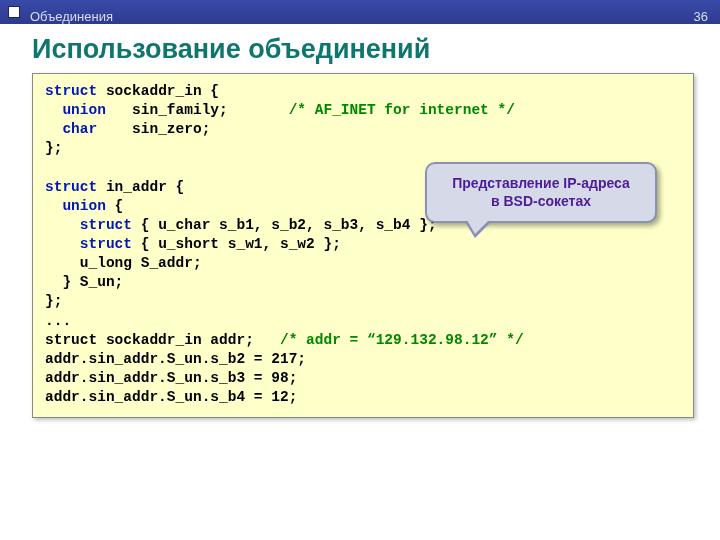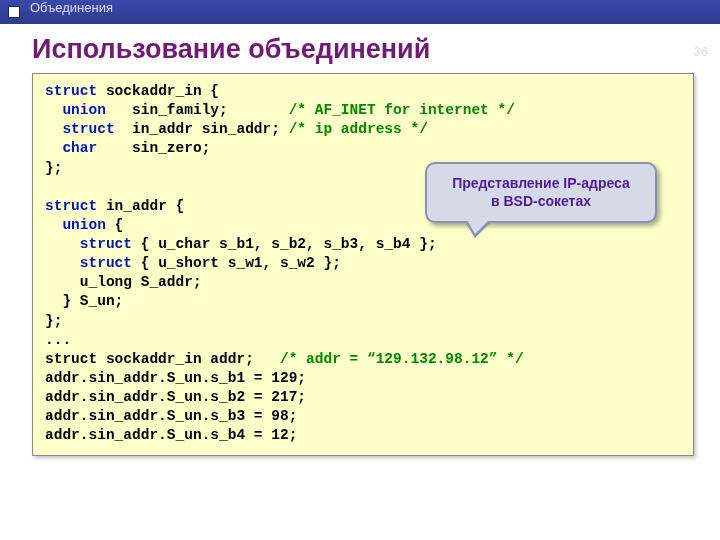--- a/index.html
+++ b/index.html
@@ -15,7 +15,7 @@
     height: 24px;
     background: linear-gradient(to bottom, #3a4aa8 0%, #2d3b8e 100%);
     display: flex;
-    align-items: flex-start;
+    align-items: flex-end;
     justify-content: space-between;
     padding: 0 12px 0 30px;
     color: #d8dcf0;

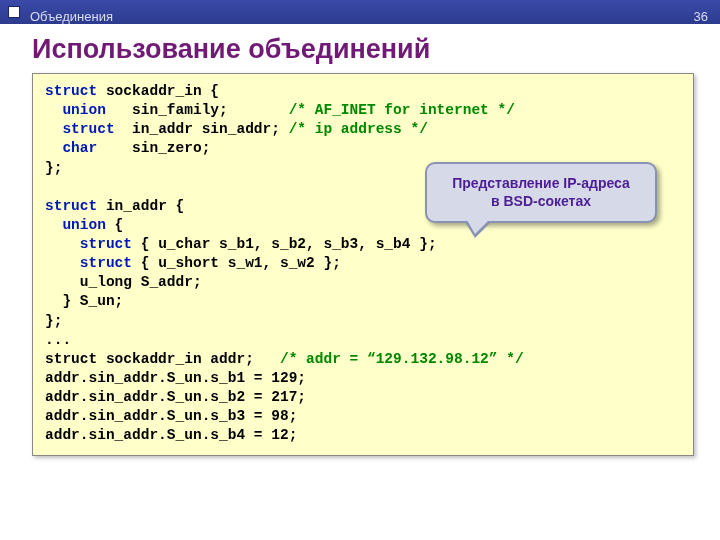--- a/index.html
+++ b/index.html
@@ -35,7 +35,7 @@
     font-size: 27px;
     font-weight: bold;
     padding: 10px 0 8px 32px;
-    color: #701a75;
+    color: #0f766e;
   }
   .code-box {
     margin: 0 26px 11px 32px;

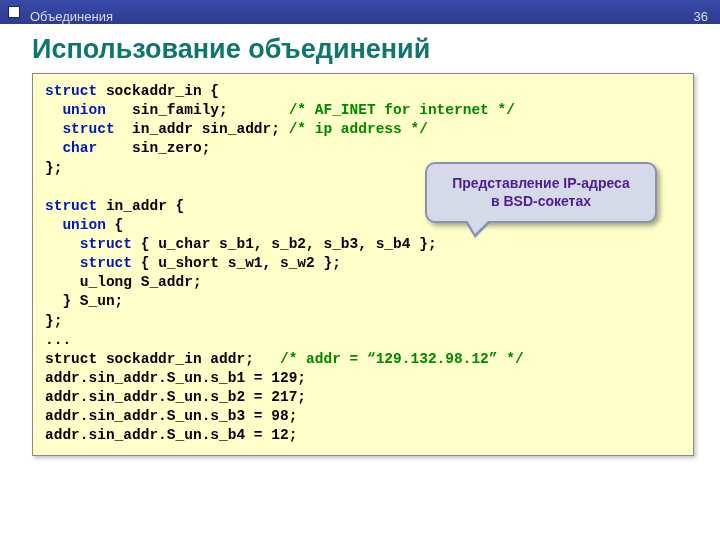--- a/index.html
+++ b/index.html
@@ -104,7 +104,6 @@
 <div class="code-box">
   <div class="line"><span class="kw">struct</span><span> sockaddr_in {</span></div>
   <div class="line">  <span class="kw">union</span><span>   sin_family;       </span><span class="cm">/* AF_INET for internet */</span></div>
-  <div class="line">  <span class="kw">struct</span><span>  in_addr sin_addr; </span><span class="cm">/* ip address */</span></div>
   <div class="line">  <span class="kw">char</span><span>    sin_zero;</span></div>
   <div class="line"><span>};</span></div>
   <div class="line"><span></span>&nbsp;</div>

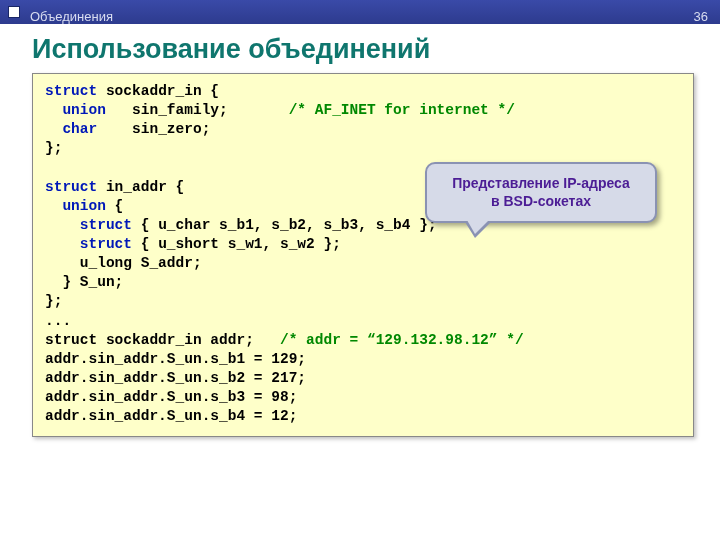--- a/index.html
+++ b/index.html
@@ -116,7 +116,6 @@
   <div class="line"><span>};</span></div>
   <div class="line"><span>...</span></div>
   <div class="line"><span>struct sockaddr_in addr;   </span><span class="cm">/* addr = “129.132.98.12” */</span></div>
-  <div class="line"><span>addr.sin_addr.S_un.s_b1 = 129;</span></div>
   <div class="line"><span>addr.sin_addr.S_un.s_b2 = 217;</span></div>
   <div class="line"><span>addr.sin_addr.S_un.s_b3 = 98;</span></div>
   <div class="line"><span>addr.sin_addr.S_un.s_b4 = 12;</span></div>

